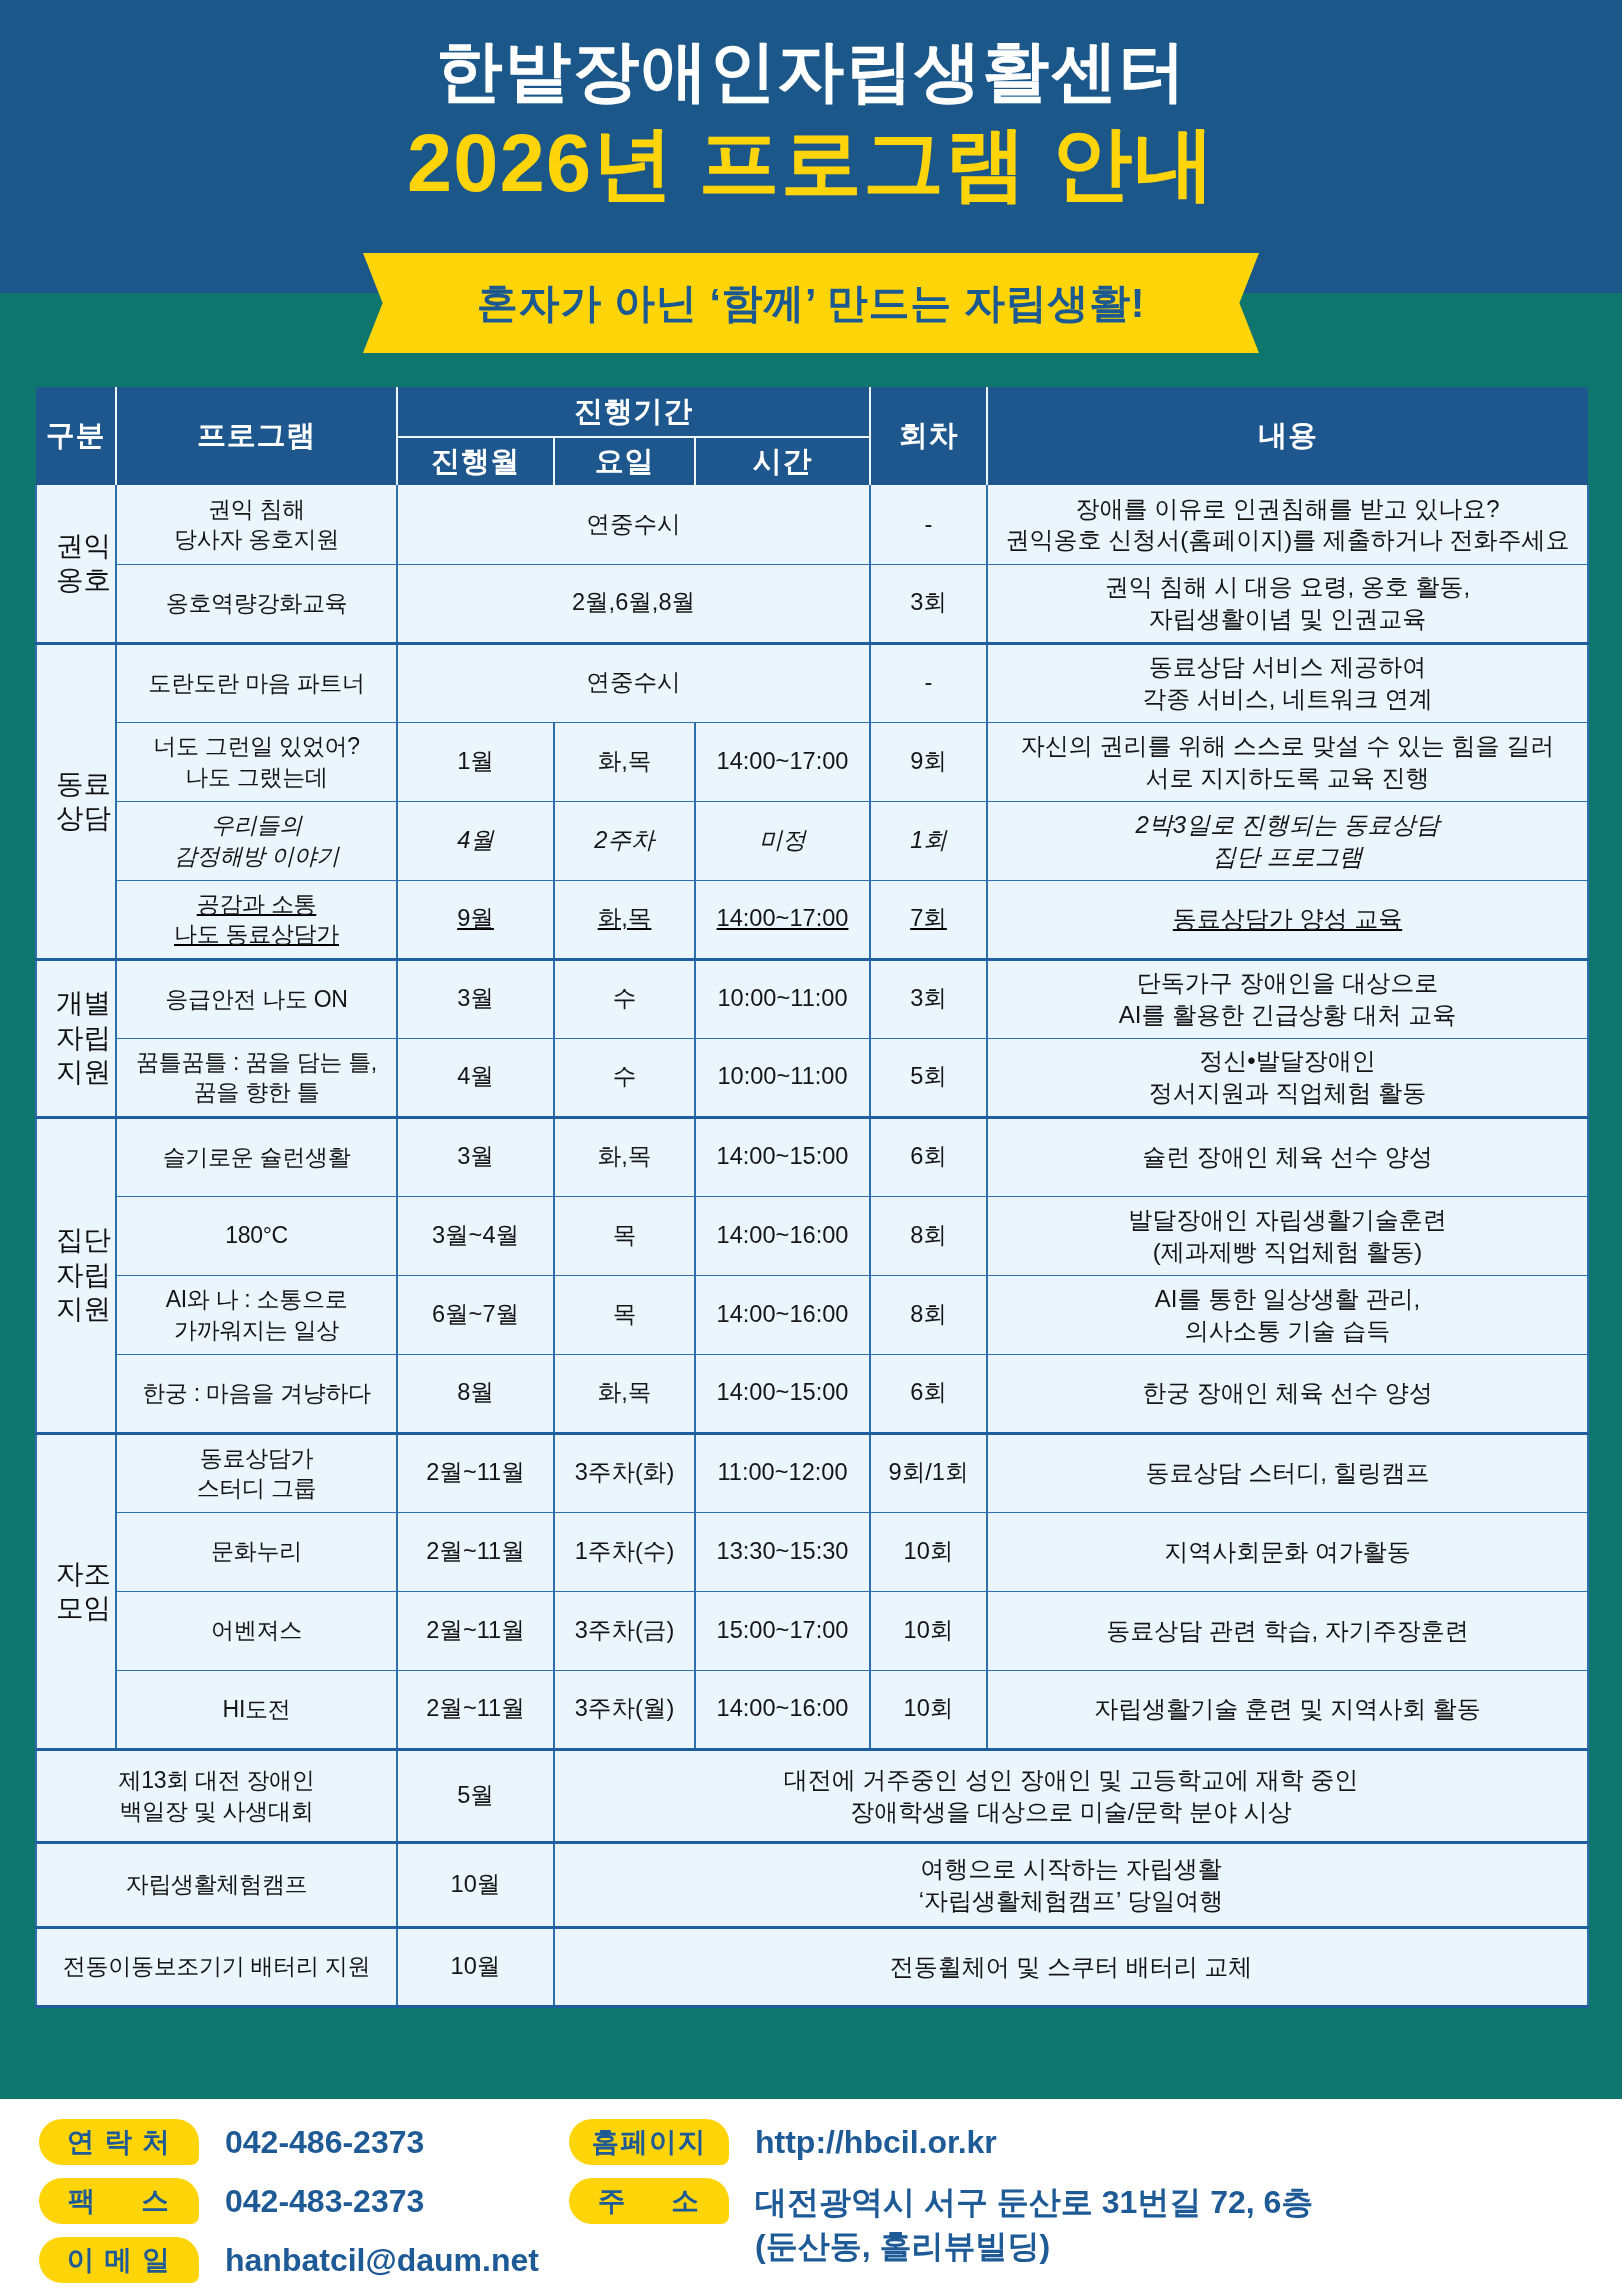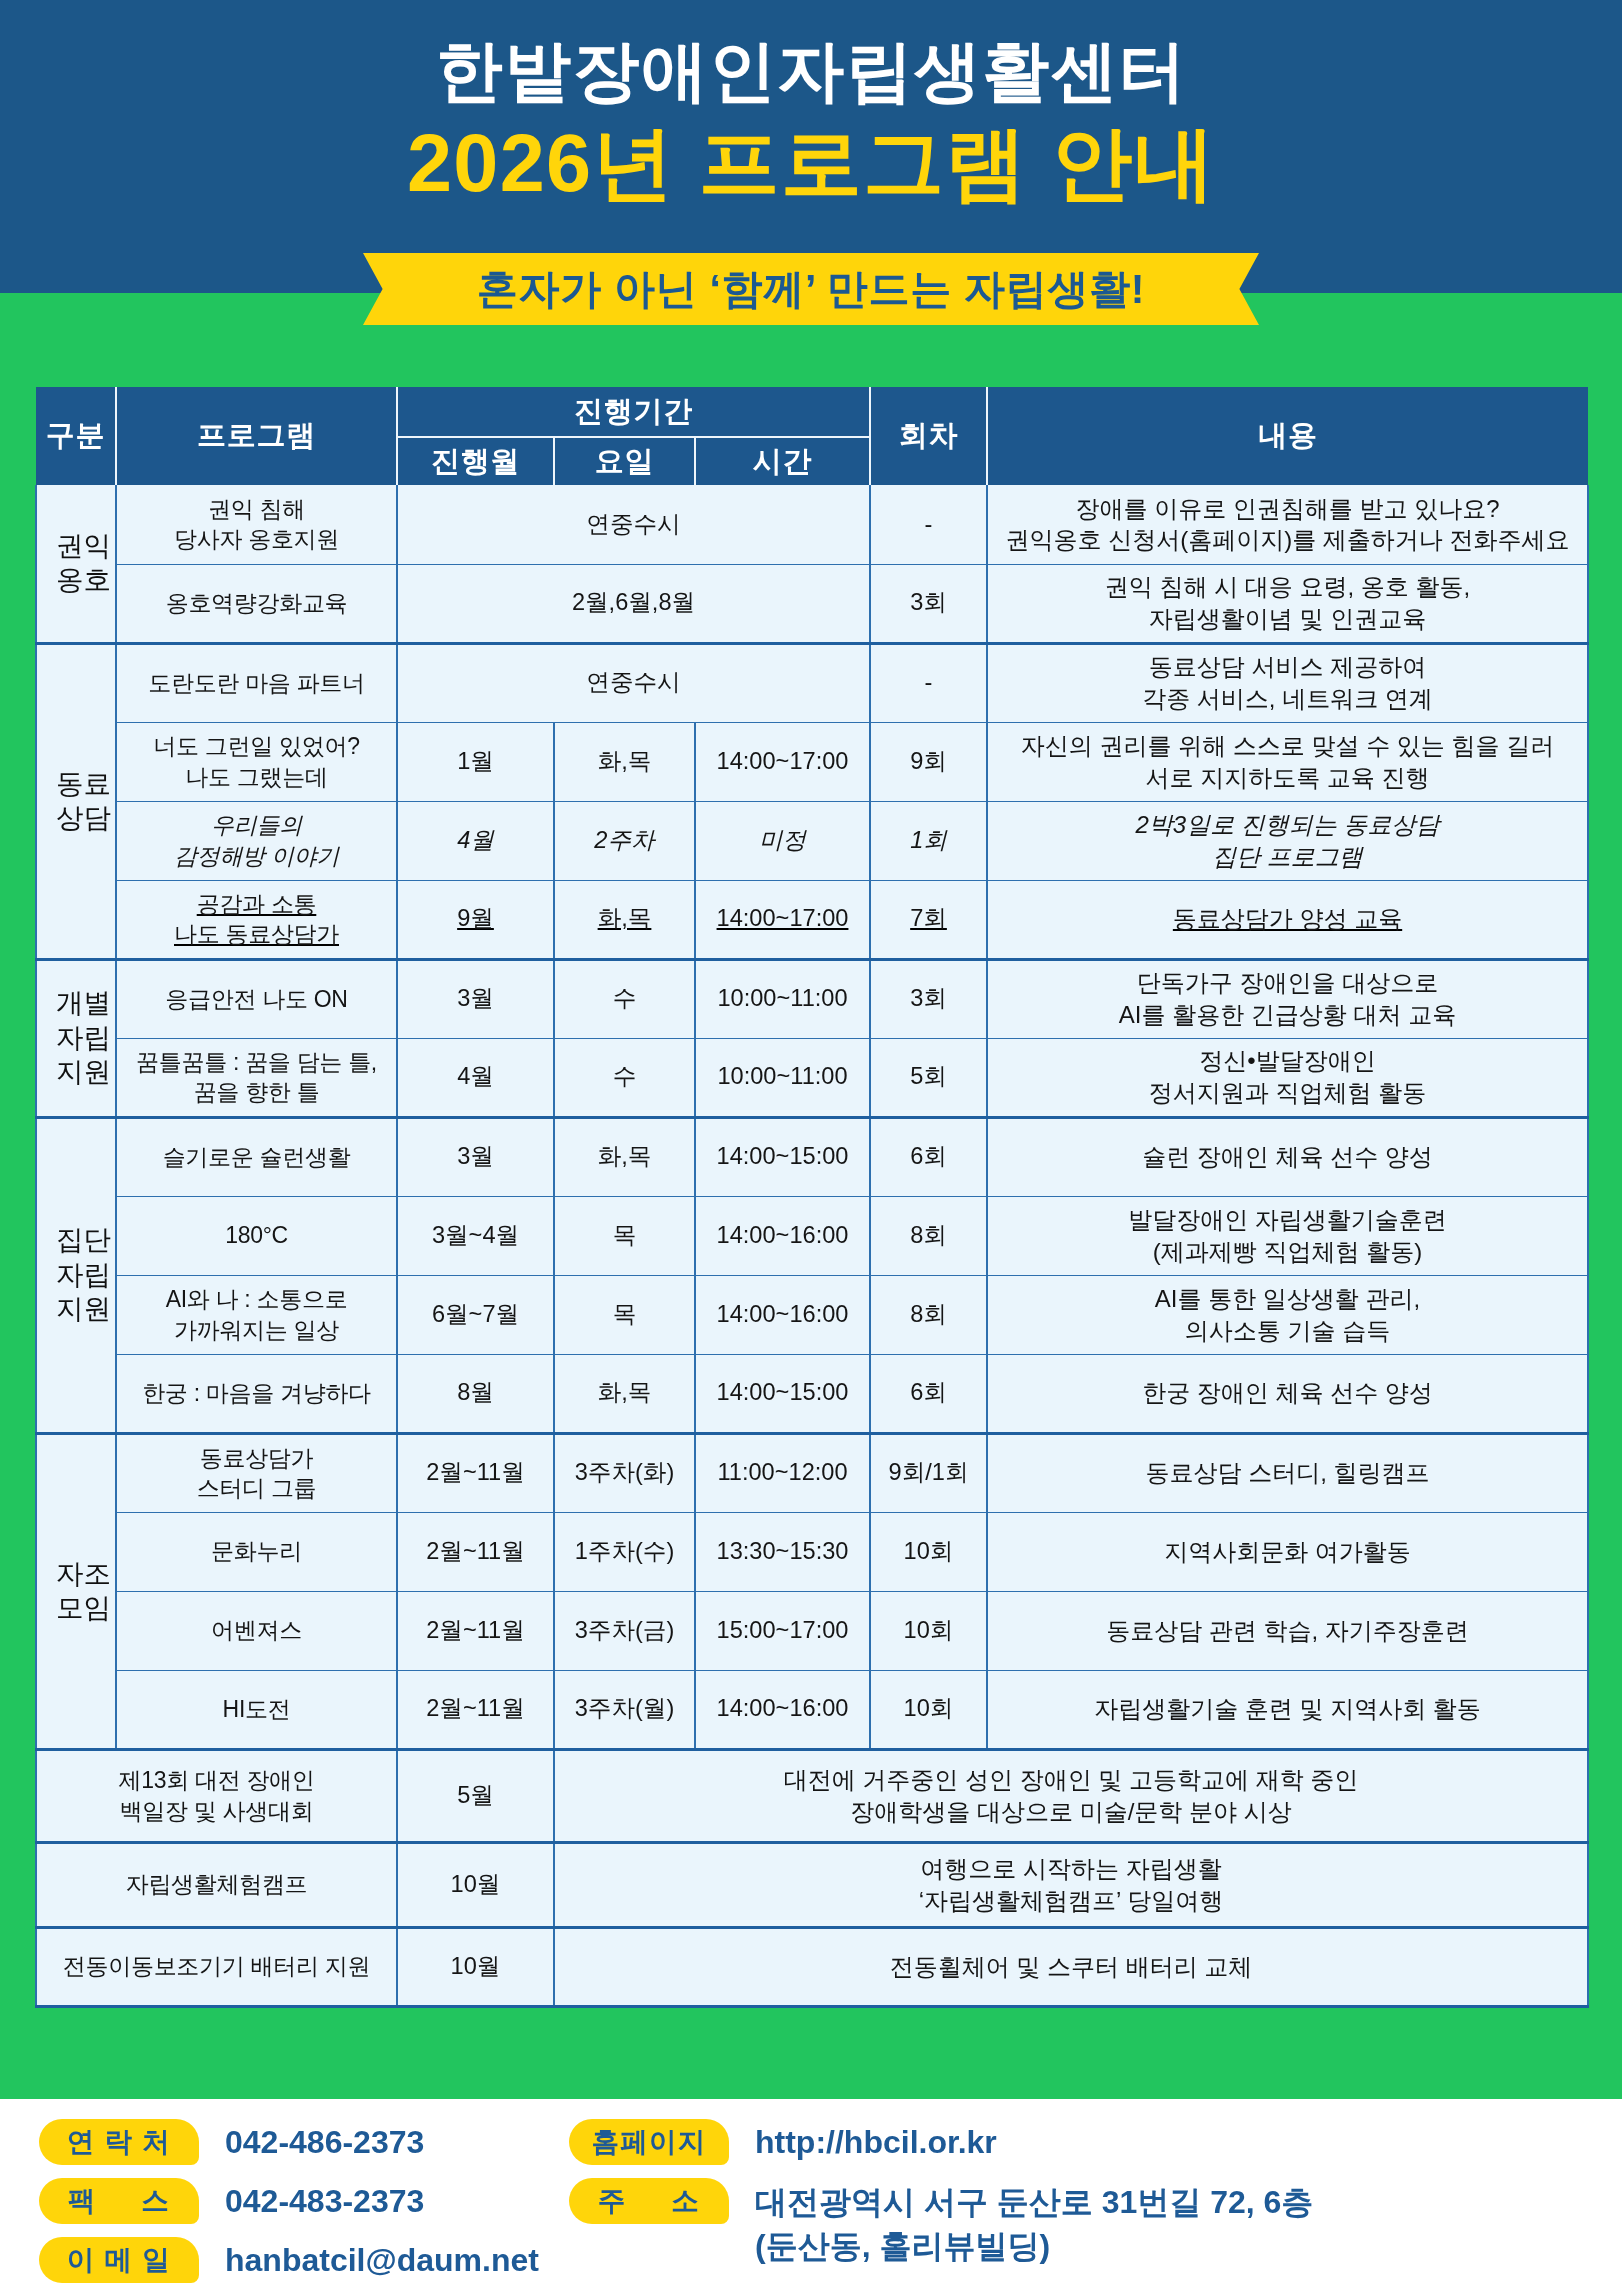--- a/index.html
+++ b/index.html
@@ -5,7 +5,7 @@
   html,body{margin:0;padding:0;}
   .poster{
     position:relative; width:1623px; height:2295px;
-    background:#22c55e; overflow:hidden;
+    background:#0f766e; overflow:hidden;
     font-family:"Liberation Sans","DejaVu Sans",sans-serif;
   }
   

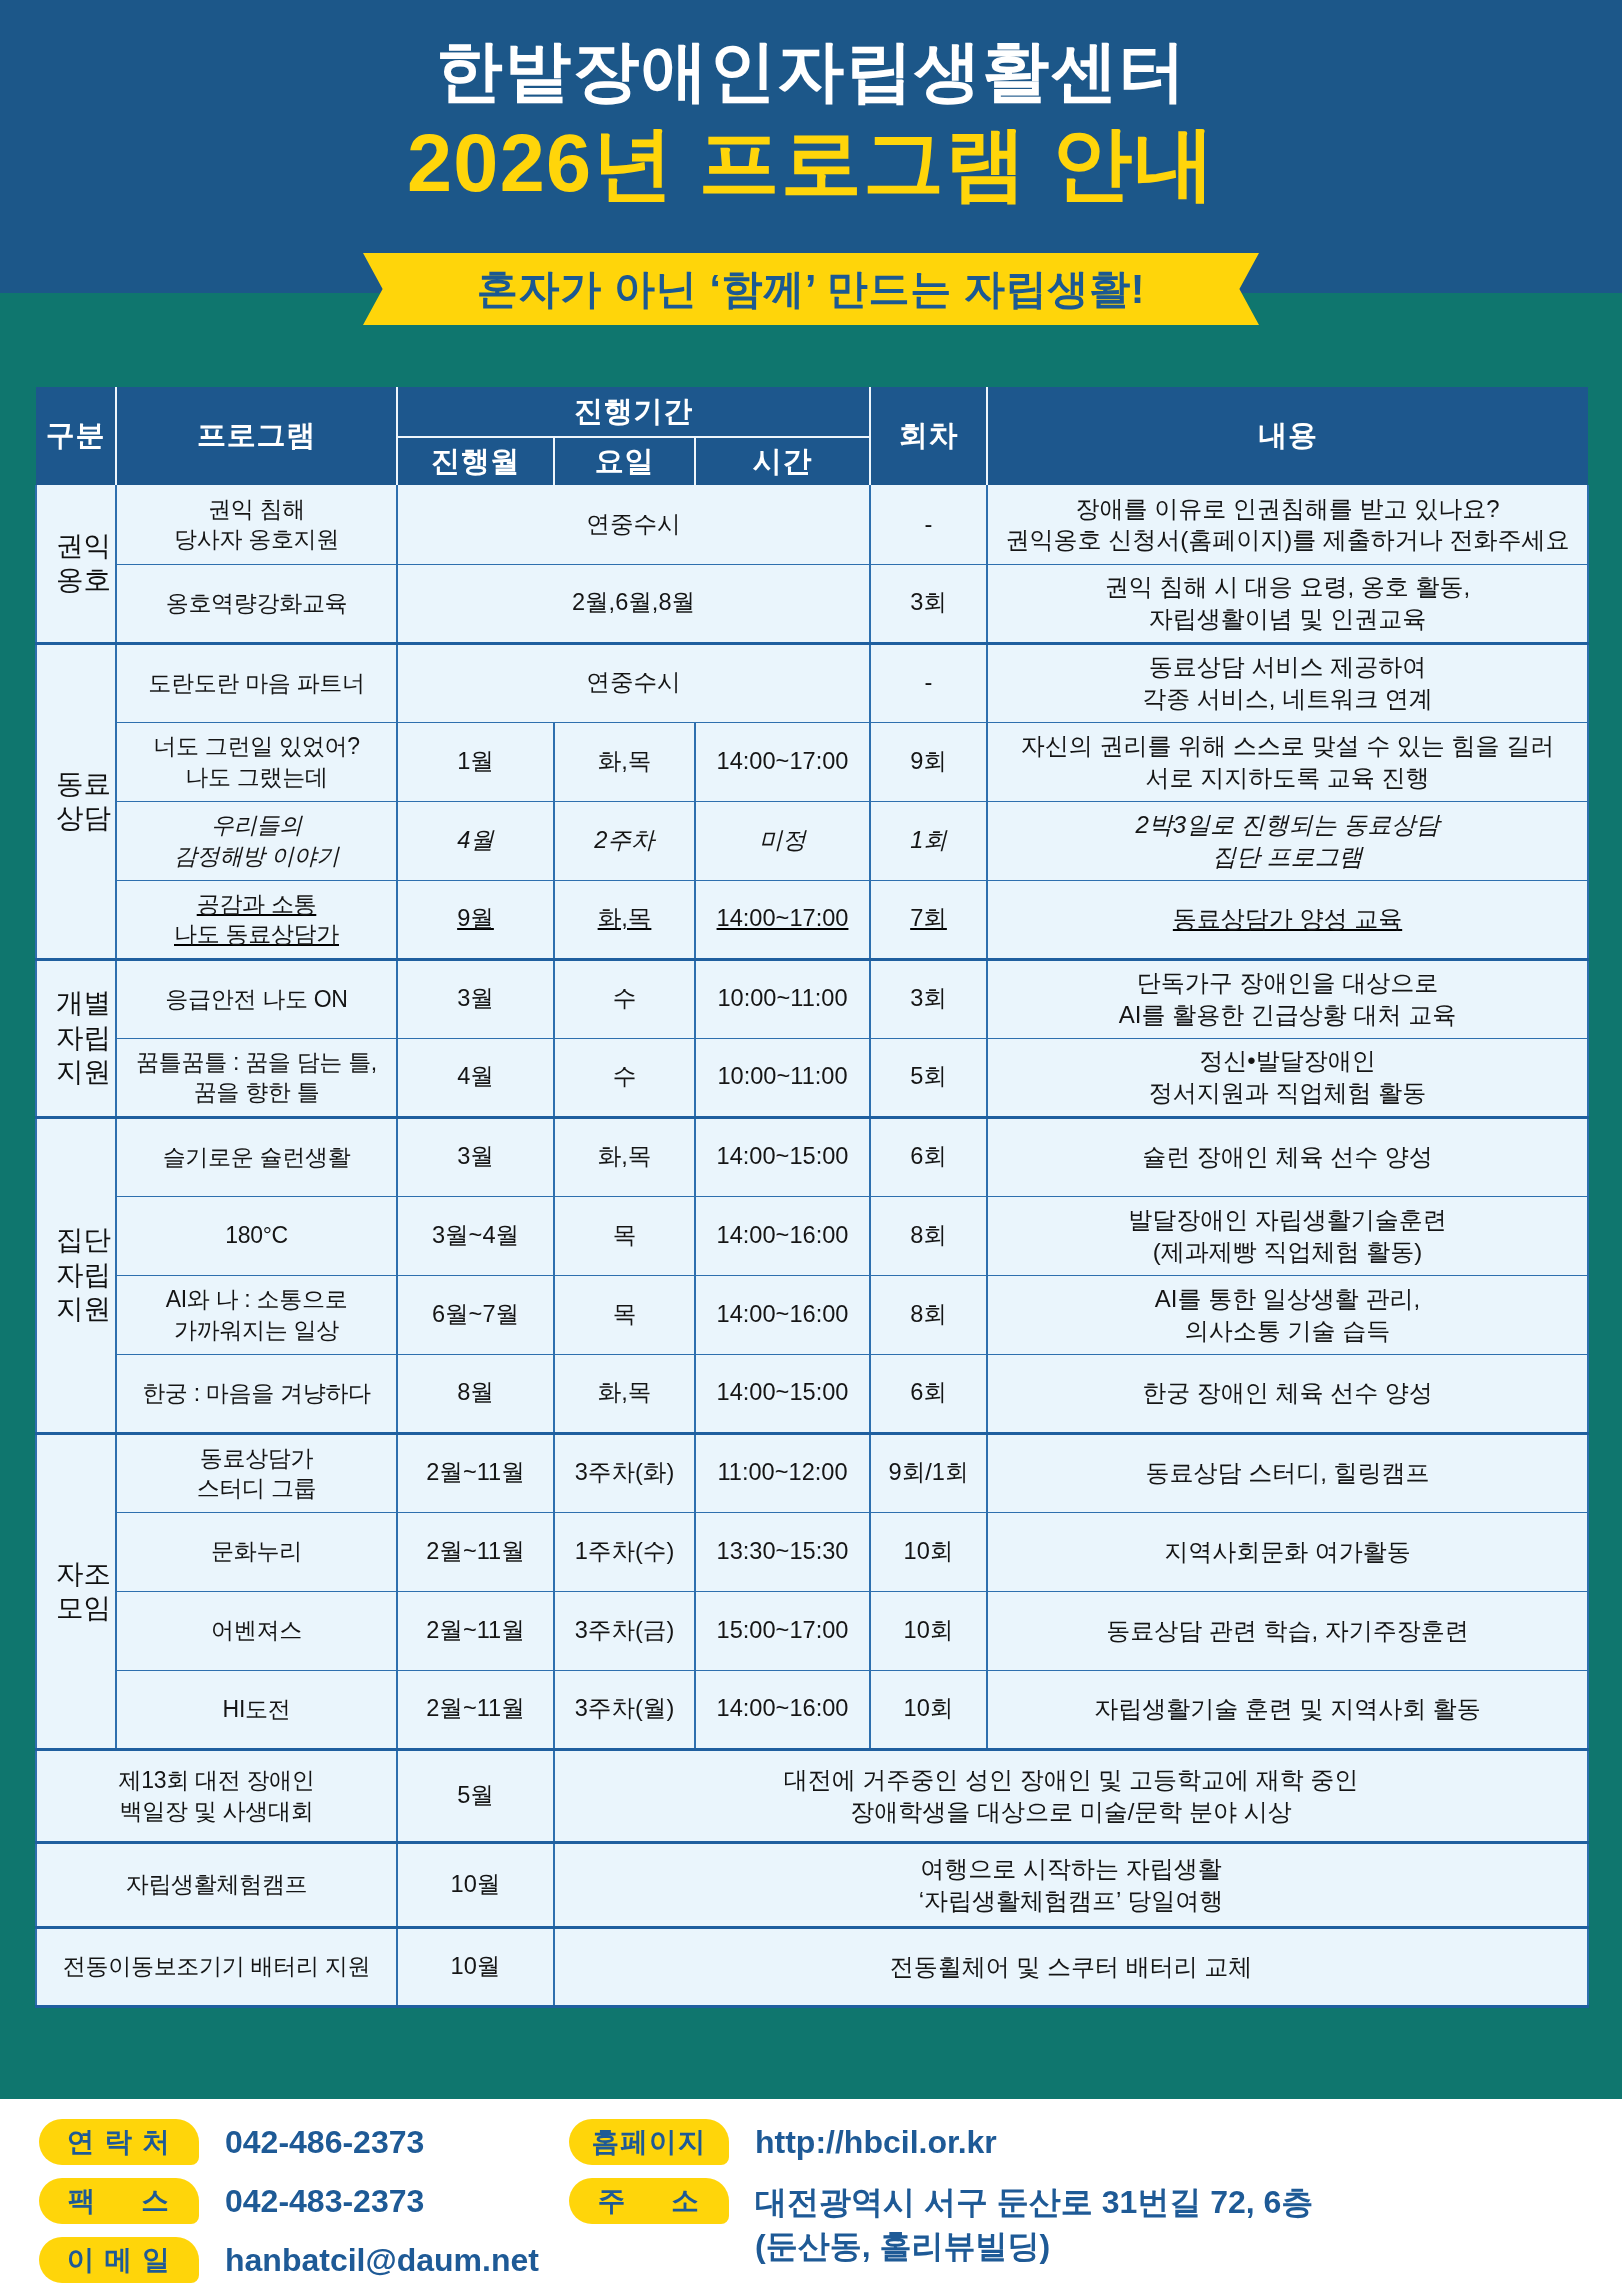--- a/index.html
+++ b/index.html
@@ -19,7 +19,7 @@
     font-size:81px;font-weight:900;letter-spacing:1.3px;color:#ffd50a;line-height:1.2;
   }
   .ribbon{
-    position:absolute;left:363px;top:253px;width:896px;height:72px;
+    position:absolute;left:363px;top:253px;width:896px;height:100px;
     background:#ffd50a;
     clip-path:polygon(0 0,100% 0,calc(100% - 19.6px) 50%,100% 100%,0 100%,19.6px 50%);
     display:flex;align-items:center;justify-content:center;

